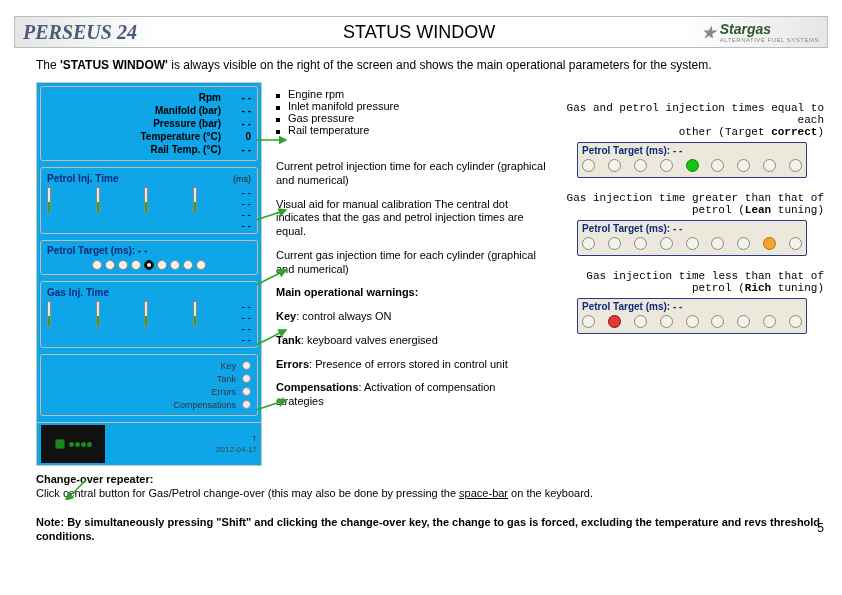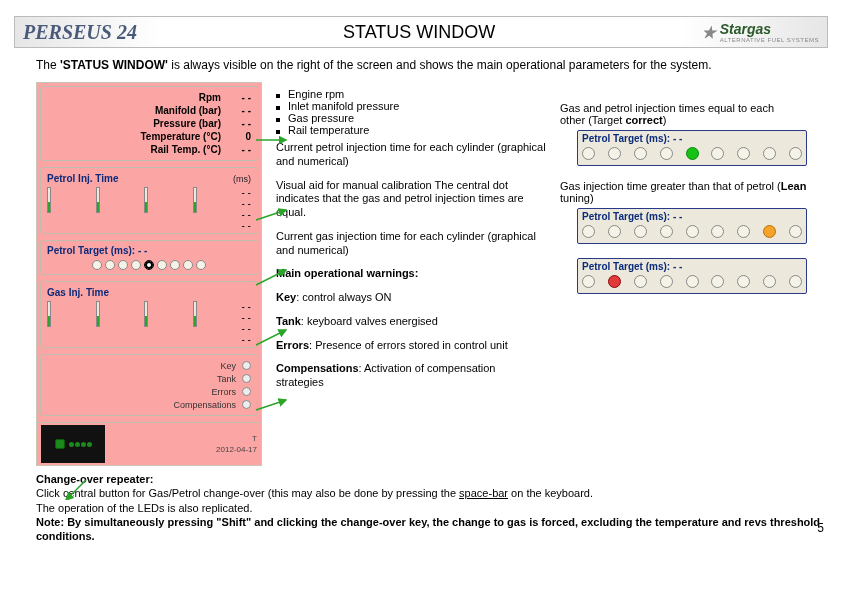--- a/index.html
+++ b/index.html
@@ -59,7 +59,7 @@
   }
   .panel {
     width: 226px;
-    background: #fca5a5;
+    background: #0ea5e9;
     border: 1px solid #c9c6b8;
     font-size: 10px;
     position: relative;

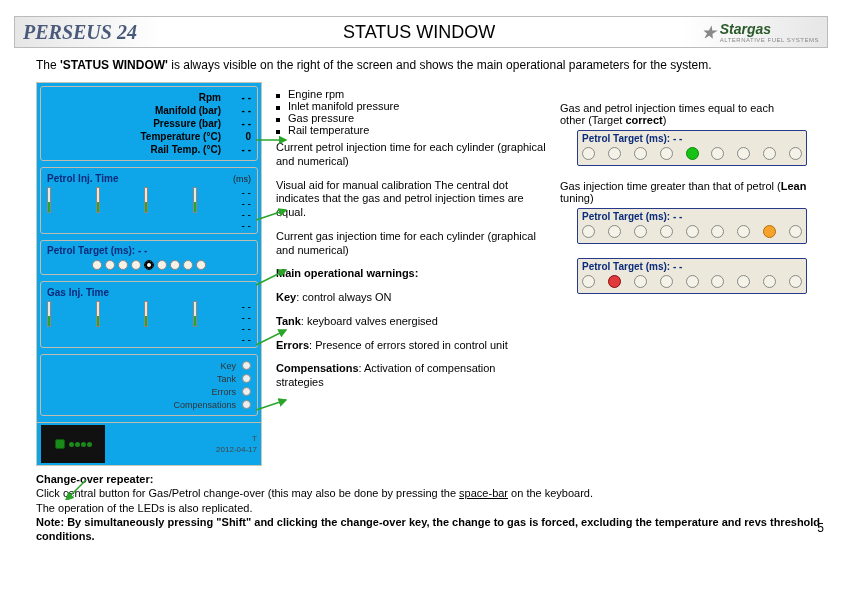--- a/index.html
+++ b/index.html
@@ -153,7 +153,7 @@
     padding-top: 6px;
   }
   .mid-col p { margin-bottom: 10px; line-height: 1.25; }
-  .bul-list { margin: 0 0 5px 0; text-align: right; }
+  .bul-list { margin: 0 0 24px 0; text-align: right; }
   .bul-list .bitem {
     display: flex; gap: 8px; align-items: baseline;
   }

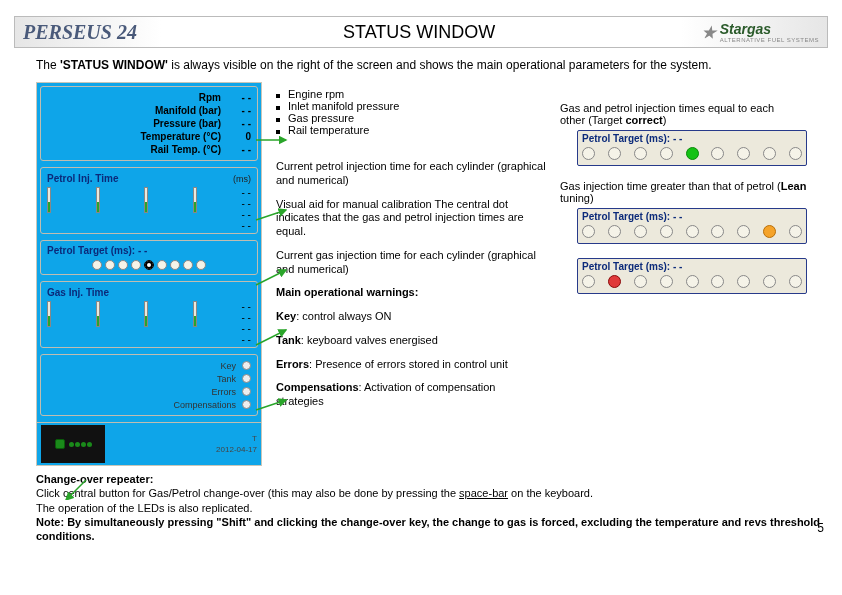--- a/index.html
+++ b/index.html
@@ -163,7 +163,7 @@
     padding-top: 14px;
   }
   .right-col .caption {
-    font-size: 11px; text-align: left; margin: 6px 0 4px 0;
+    font-size: 11px; text-align: right; margin: 6px 0 4px 0; font-family: Liberation Mono, monospace;
   }
   .target-bar {
     border: 1px solid #273a8a;

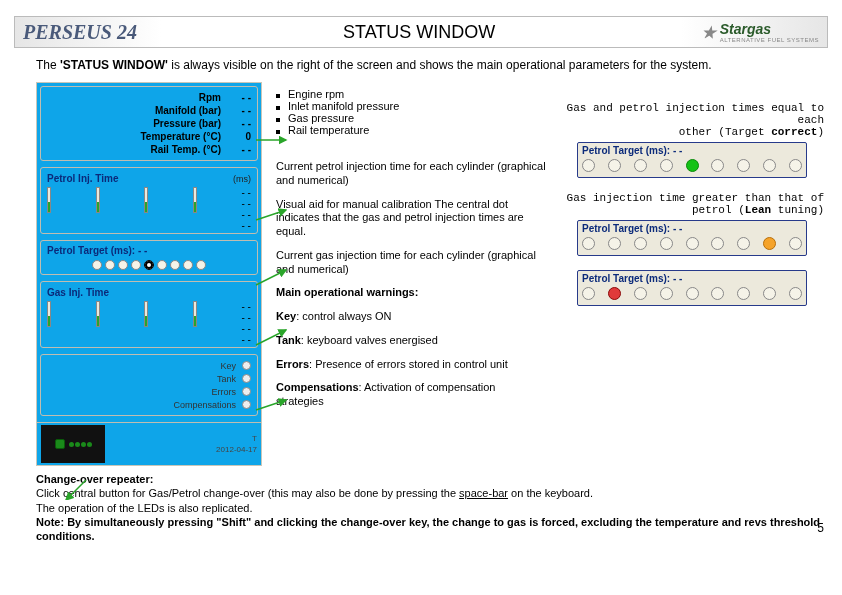--- a/index.html
+++ b/index.html
@@ -430,6 +430,9 @@
       </div>
     </div>
 
+    <div class="caption">
+      Gas injection time less than that of petrol (<b>Rich</b> tuning)
+    </div>
     <div class="target-bar">
       <div class="hdr">Petrol Target (ms):  - -</div>
       <div class="dots">

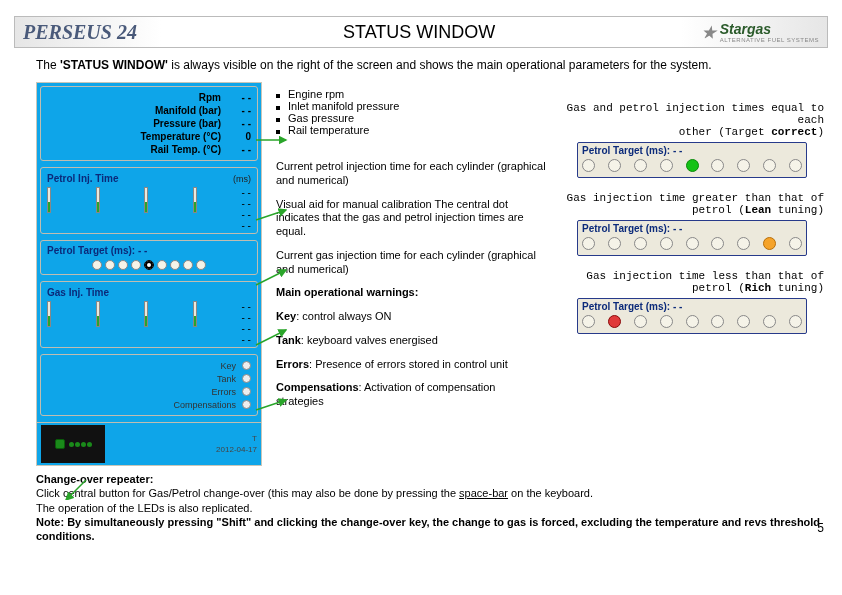--- a/index.html
+++ b/index.html
@@ -467,7 +467,7 @@
 <div class="foot">
   <span class="t">Change-over repeater:</span><br>
   <span>Click central button for Gas/Petrol change-over (this may also be done by pressing the </span><span class="u">space-bar</span><span> on the keyboard.</span><br>
-  <span>The operation of the LEDs is also replicated.</span><br>
+  <br>
   <b><span>Note: By simultaneously pressing </span><span>"Shift"</span><span> and clicking the change-over key, the change to gas is forced, excluding the temperature and revs threshold conditions.</span></b>
 </div>
 

